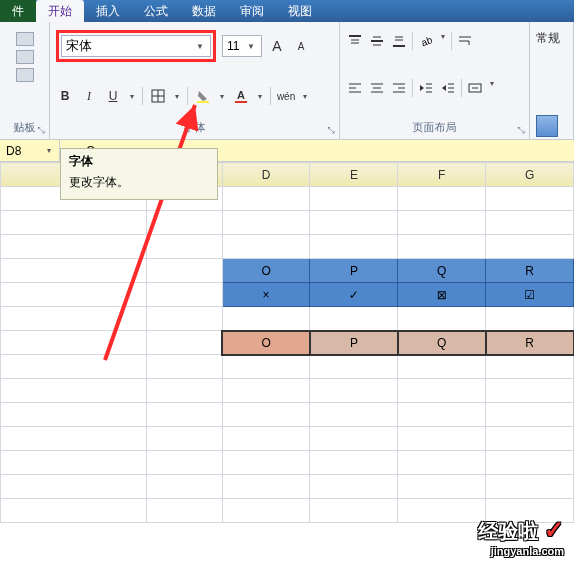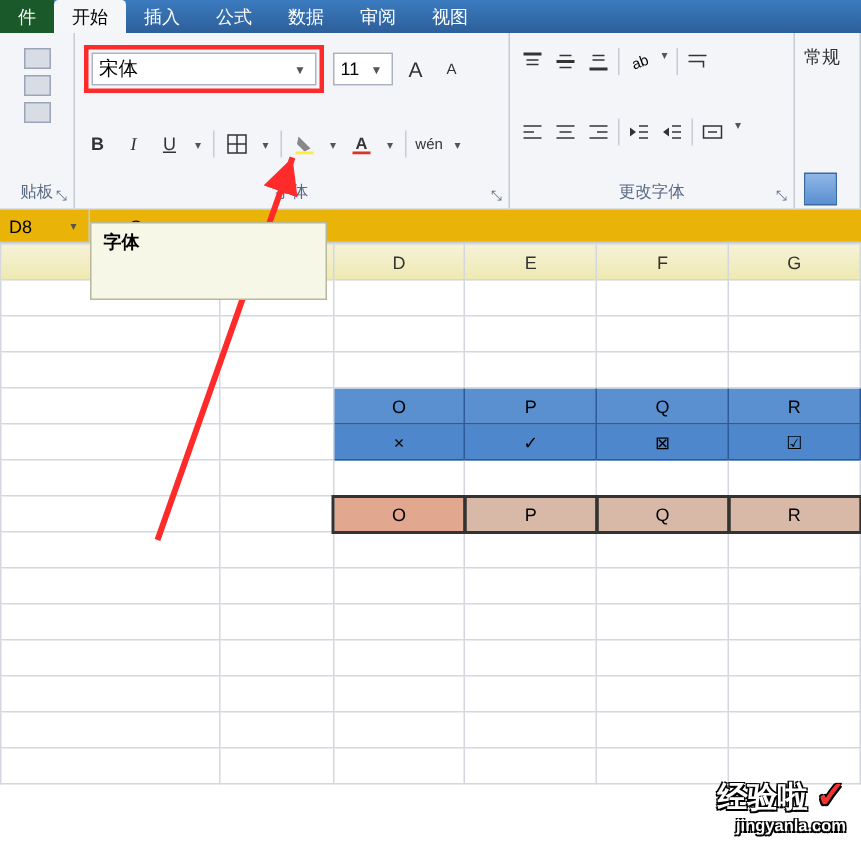--- a/index.html
+++ b/index.html
@@ -28,7 +28,7 @@
   .tab.file { background: #1a5a2a; }
   .tab.active {
     background: #f5f6f7;
-    color: #000000;
+    color: #4c1d95;
     border-top-left-radius: 3px;
     border-top-right-radius: 3px;
   }

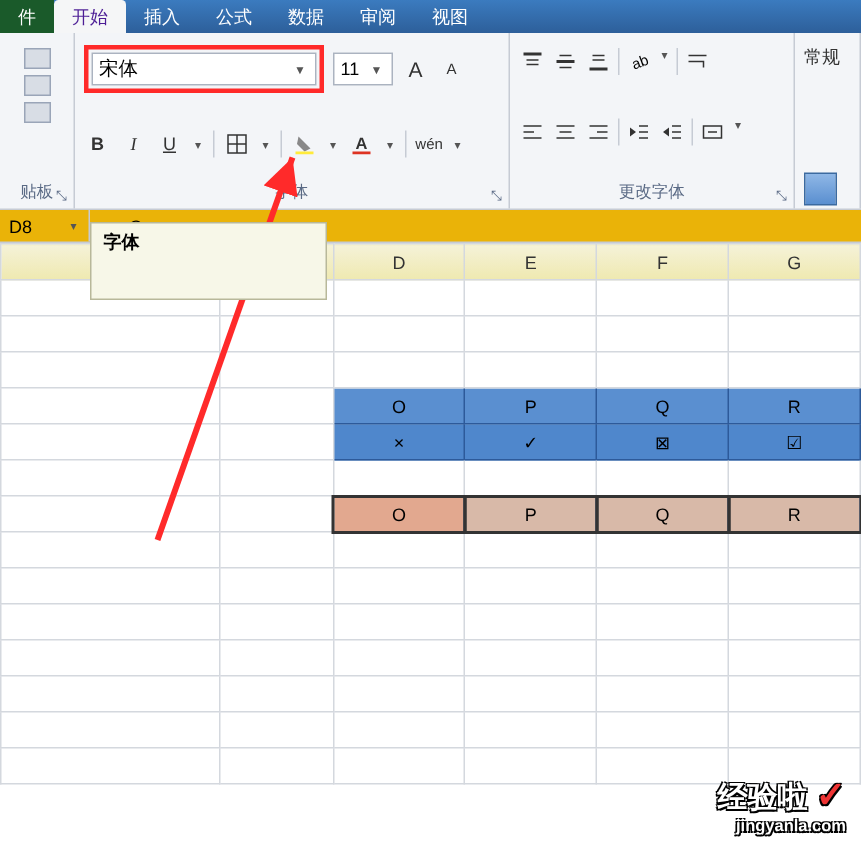--- a/index.html
+++ b/index.html
@@ -367,7 +367,7 @@
         </span>
       <span class="dd">▾</span>
     </div>
-    <div class="group-label">更改字体</div>
+    <div class="group-label">页面布局</div>
     <div class="expand">⤡</div>
   </div>
 

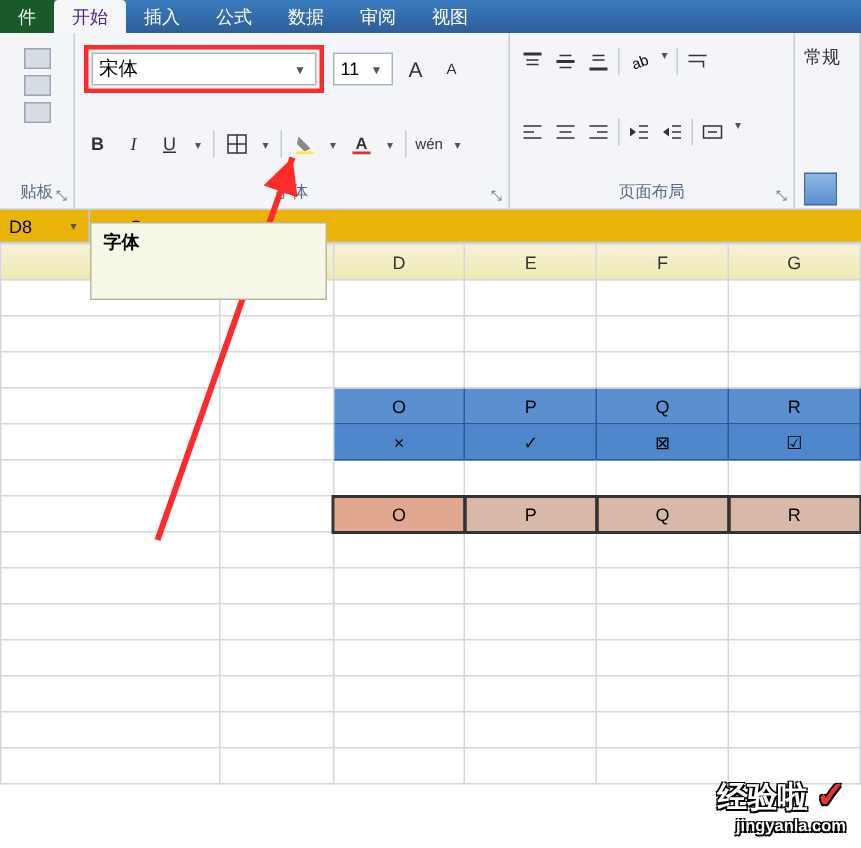--- a/index.html
+++ b/index.html
@@ -120,7 +120,7 @@
     display: flex;
     border-bottom: 1px solid #c6cbd4;
     height: 22px;
-    background: #eab308;
+    background: #fef9c3;
     gap: 16px;
   }
   .name-box {

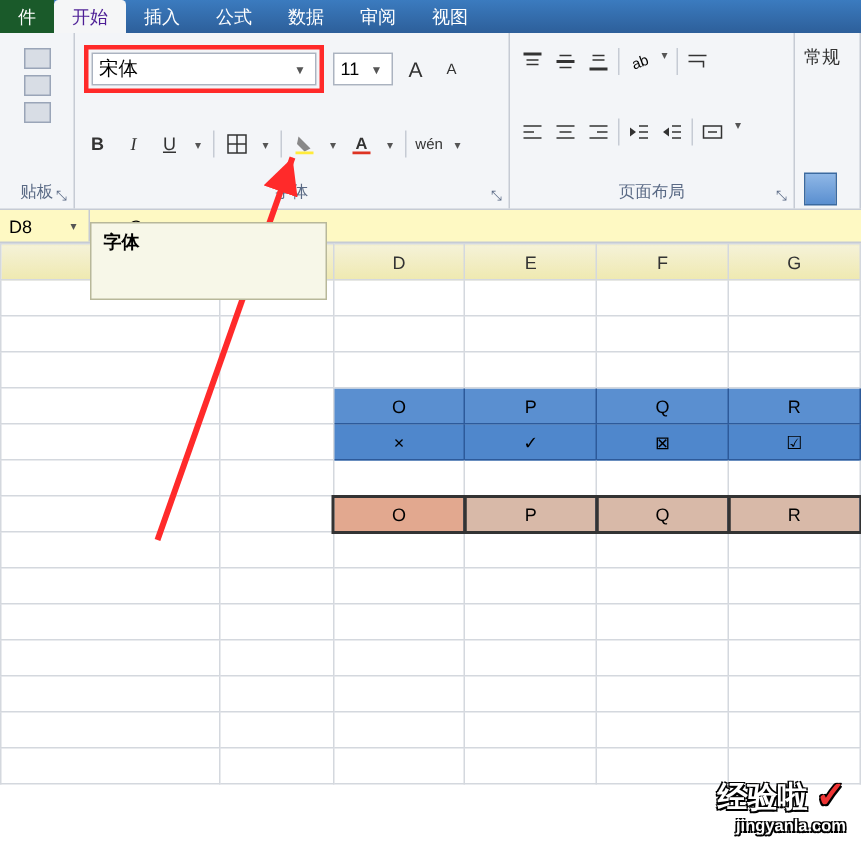--- a/index.html
+++ b/index.html
@@ -389,6 +389,7 @@
 
 <div class="tooltip">
   <div class="tt-title">字体</div>
+  <div>更改字体。</div>
 </div>
 
 <svg class="arrow" width="574" height="565" style="left:0;top:0">

